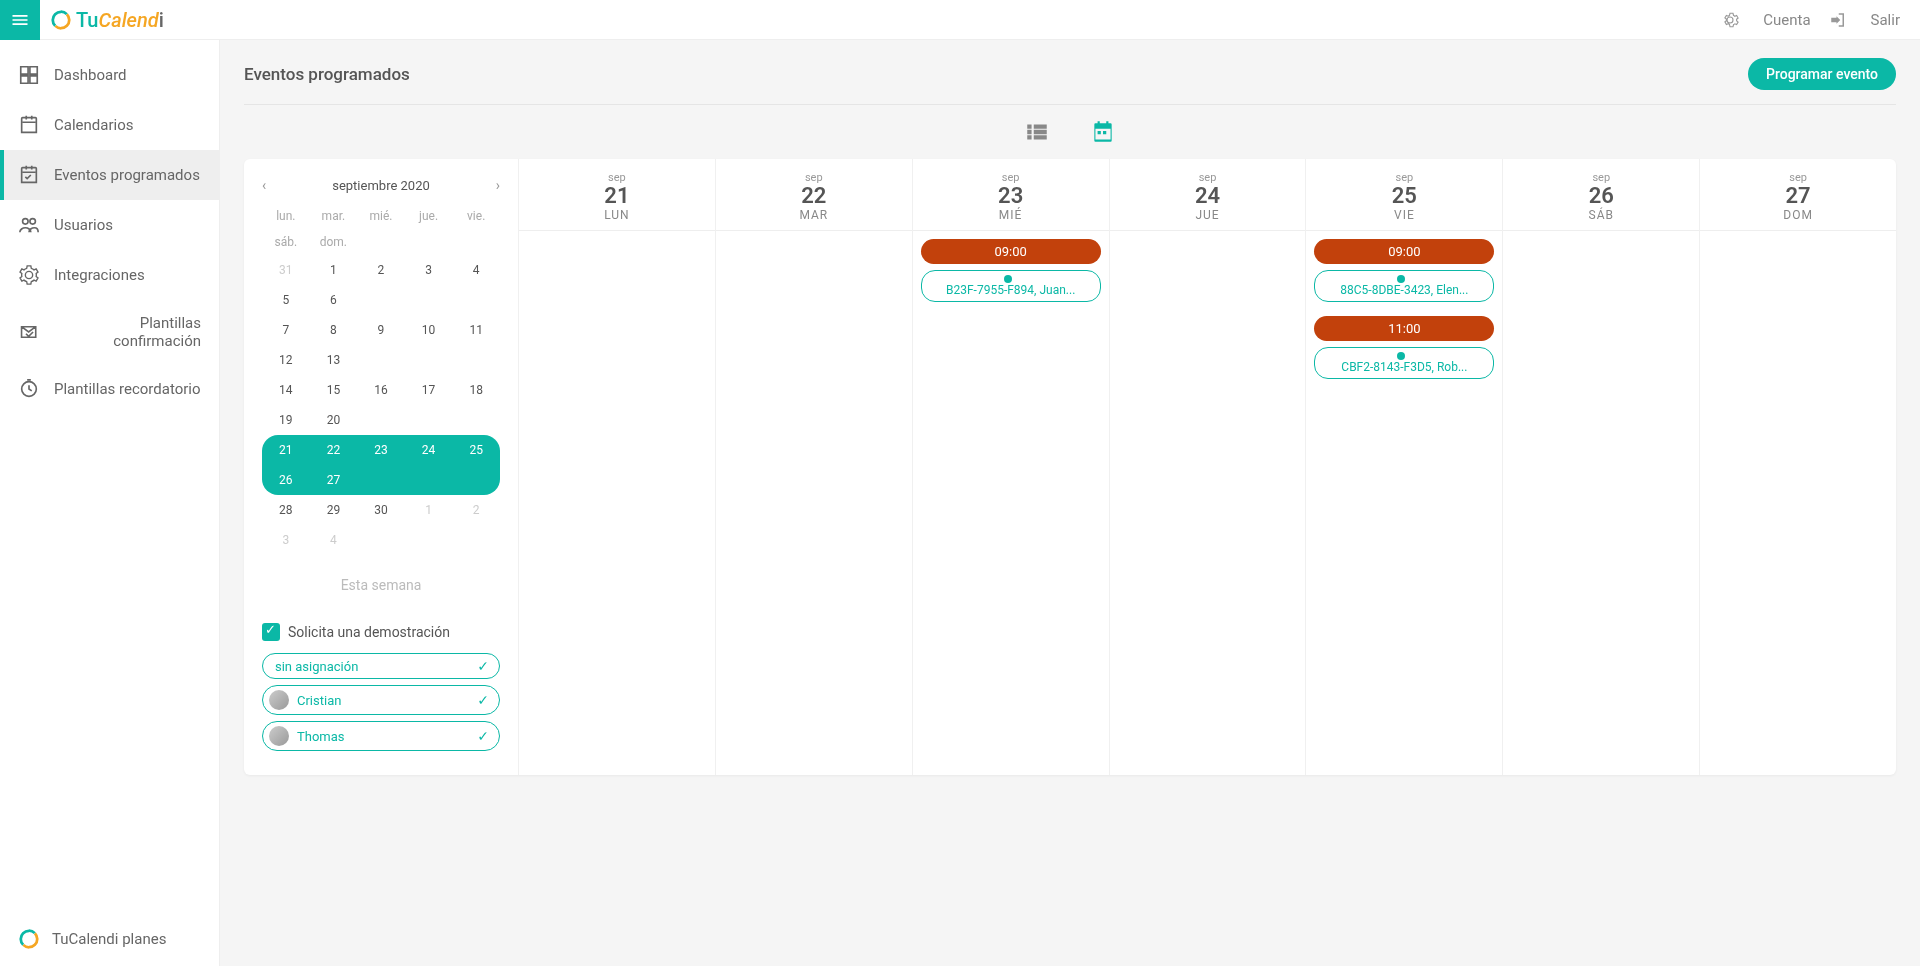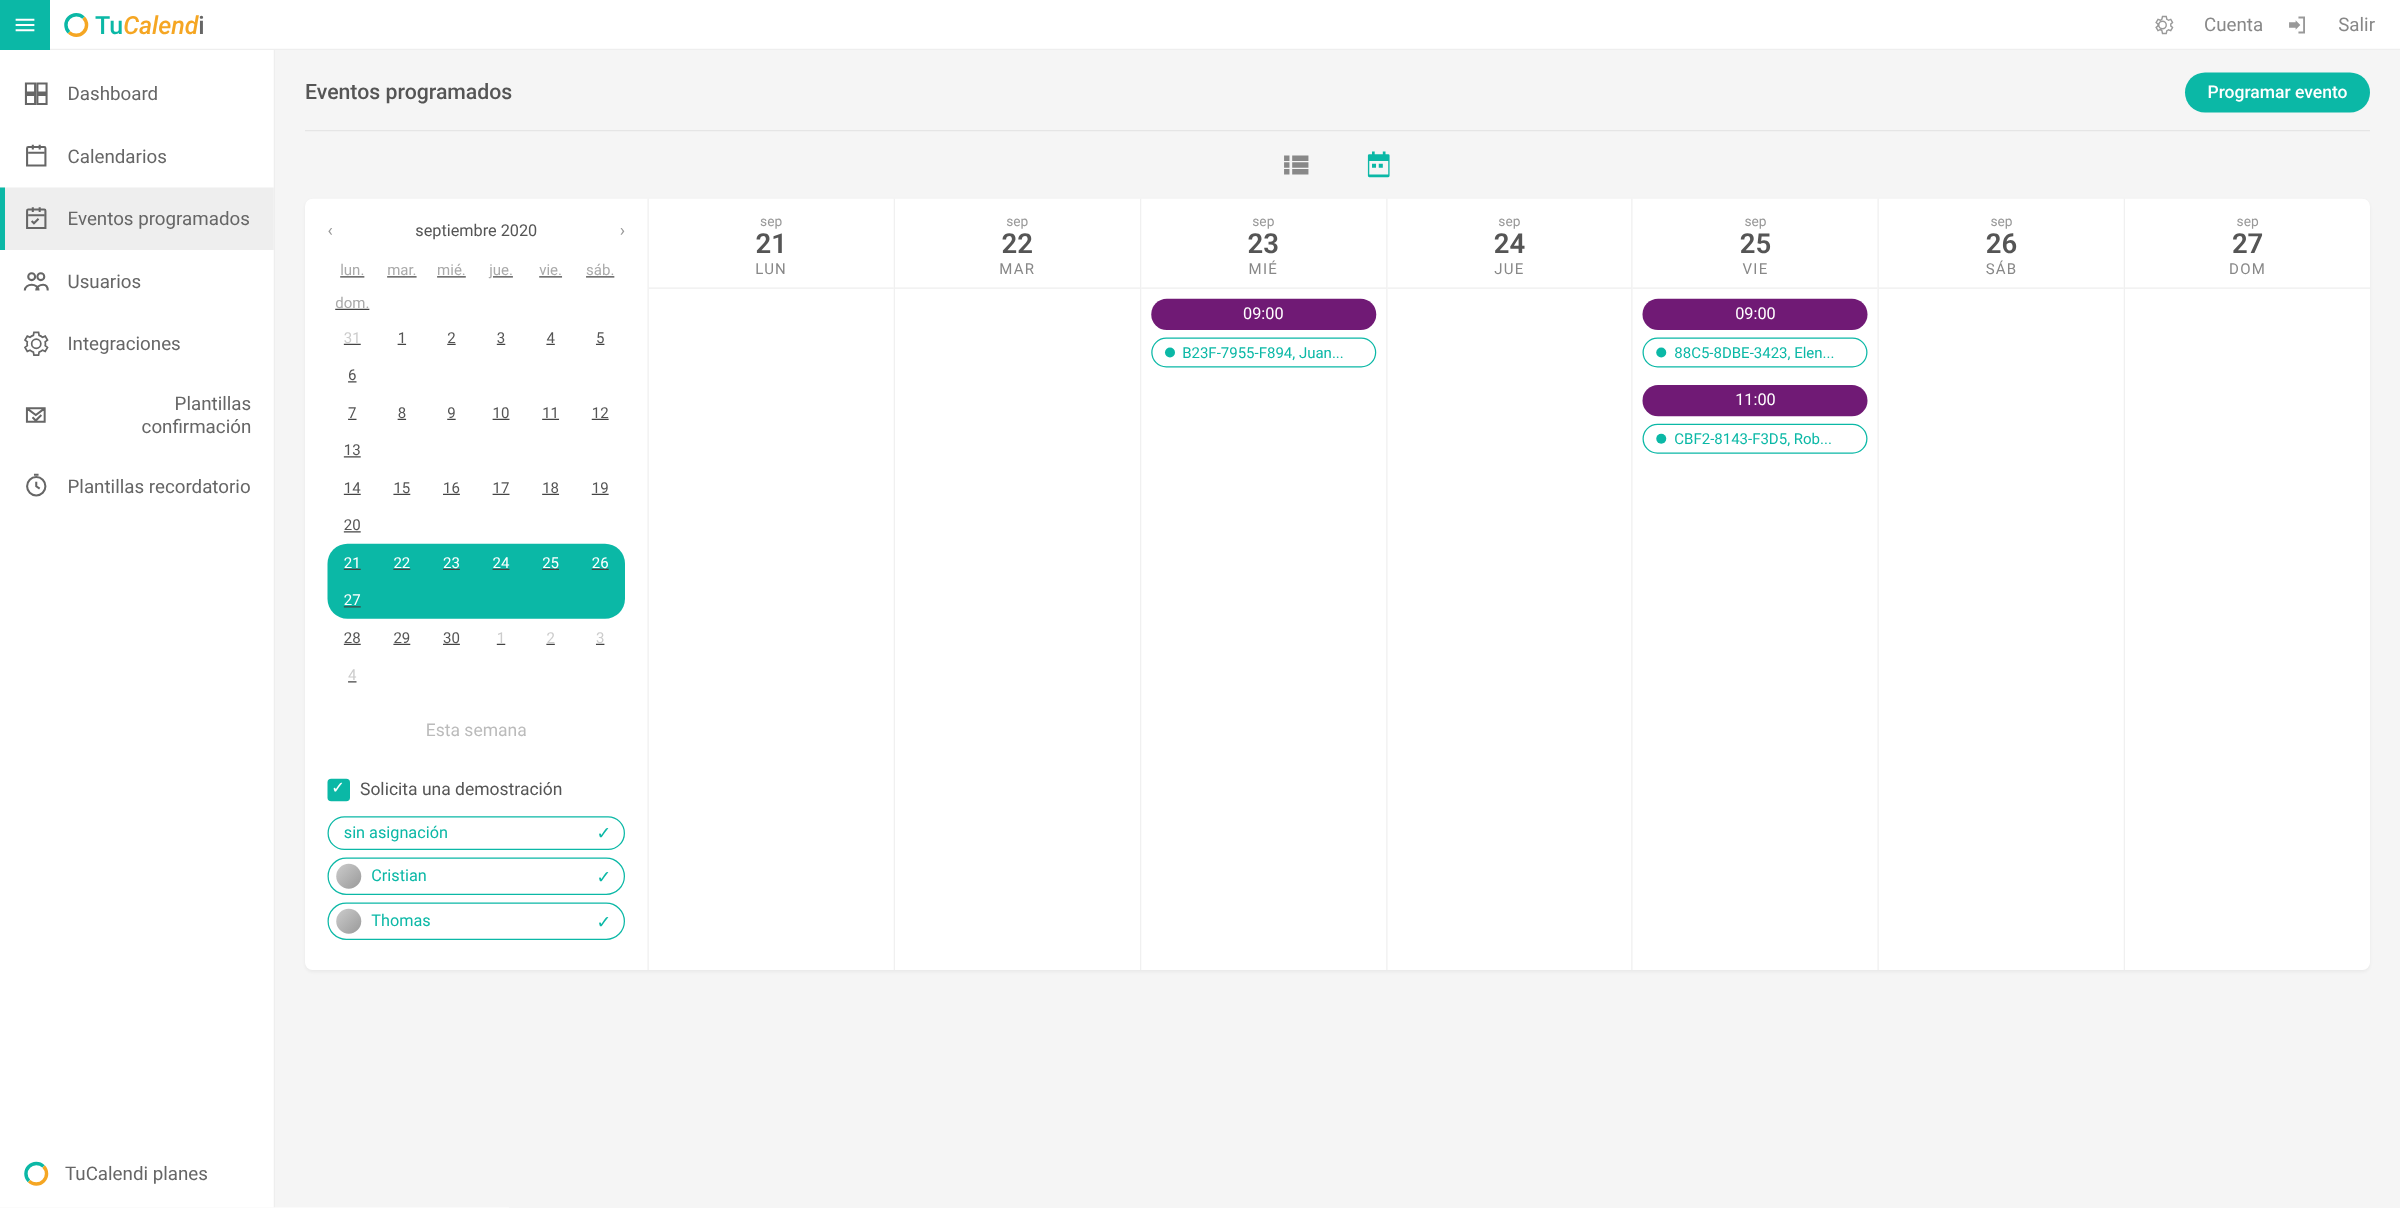--- a/index.html
+++ b/index.html
@@ -49,7 +49,7 @@
   .mini-head .nav { cursor: pointer; font-size: 14px; color: #999; user-select: none; }
   .mini-title { font-size: 13px; color: #555; }
   .mini-grid { margin-top: 10px; }
-  .mini-row { display: grid; grid-template-columns: repeat(6, 1fr); text-align: center; text-decoration: underline; }
+  .mini-row { display: grid; grid-template-columns: repeat(5, 1fr); text-align: center; }
   .mini-dow { font-size: 12px; color: #aaa; padding: 6px 0; }
   .mini-cell { font-size: 12px; color: #555; padding: 8px 0; cursor: pointer; }
   .mini-cell.muted { color: #ccc; }

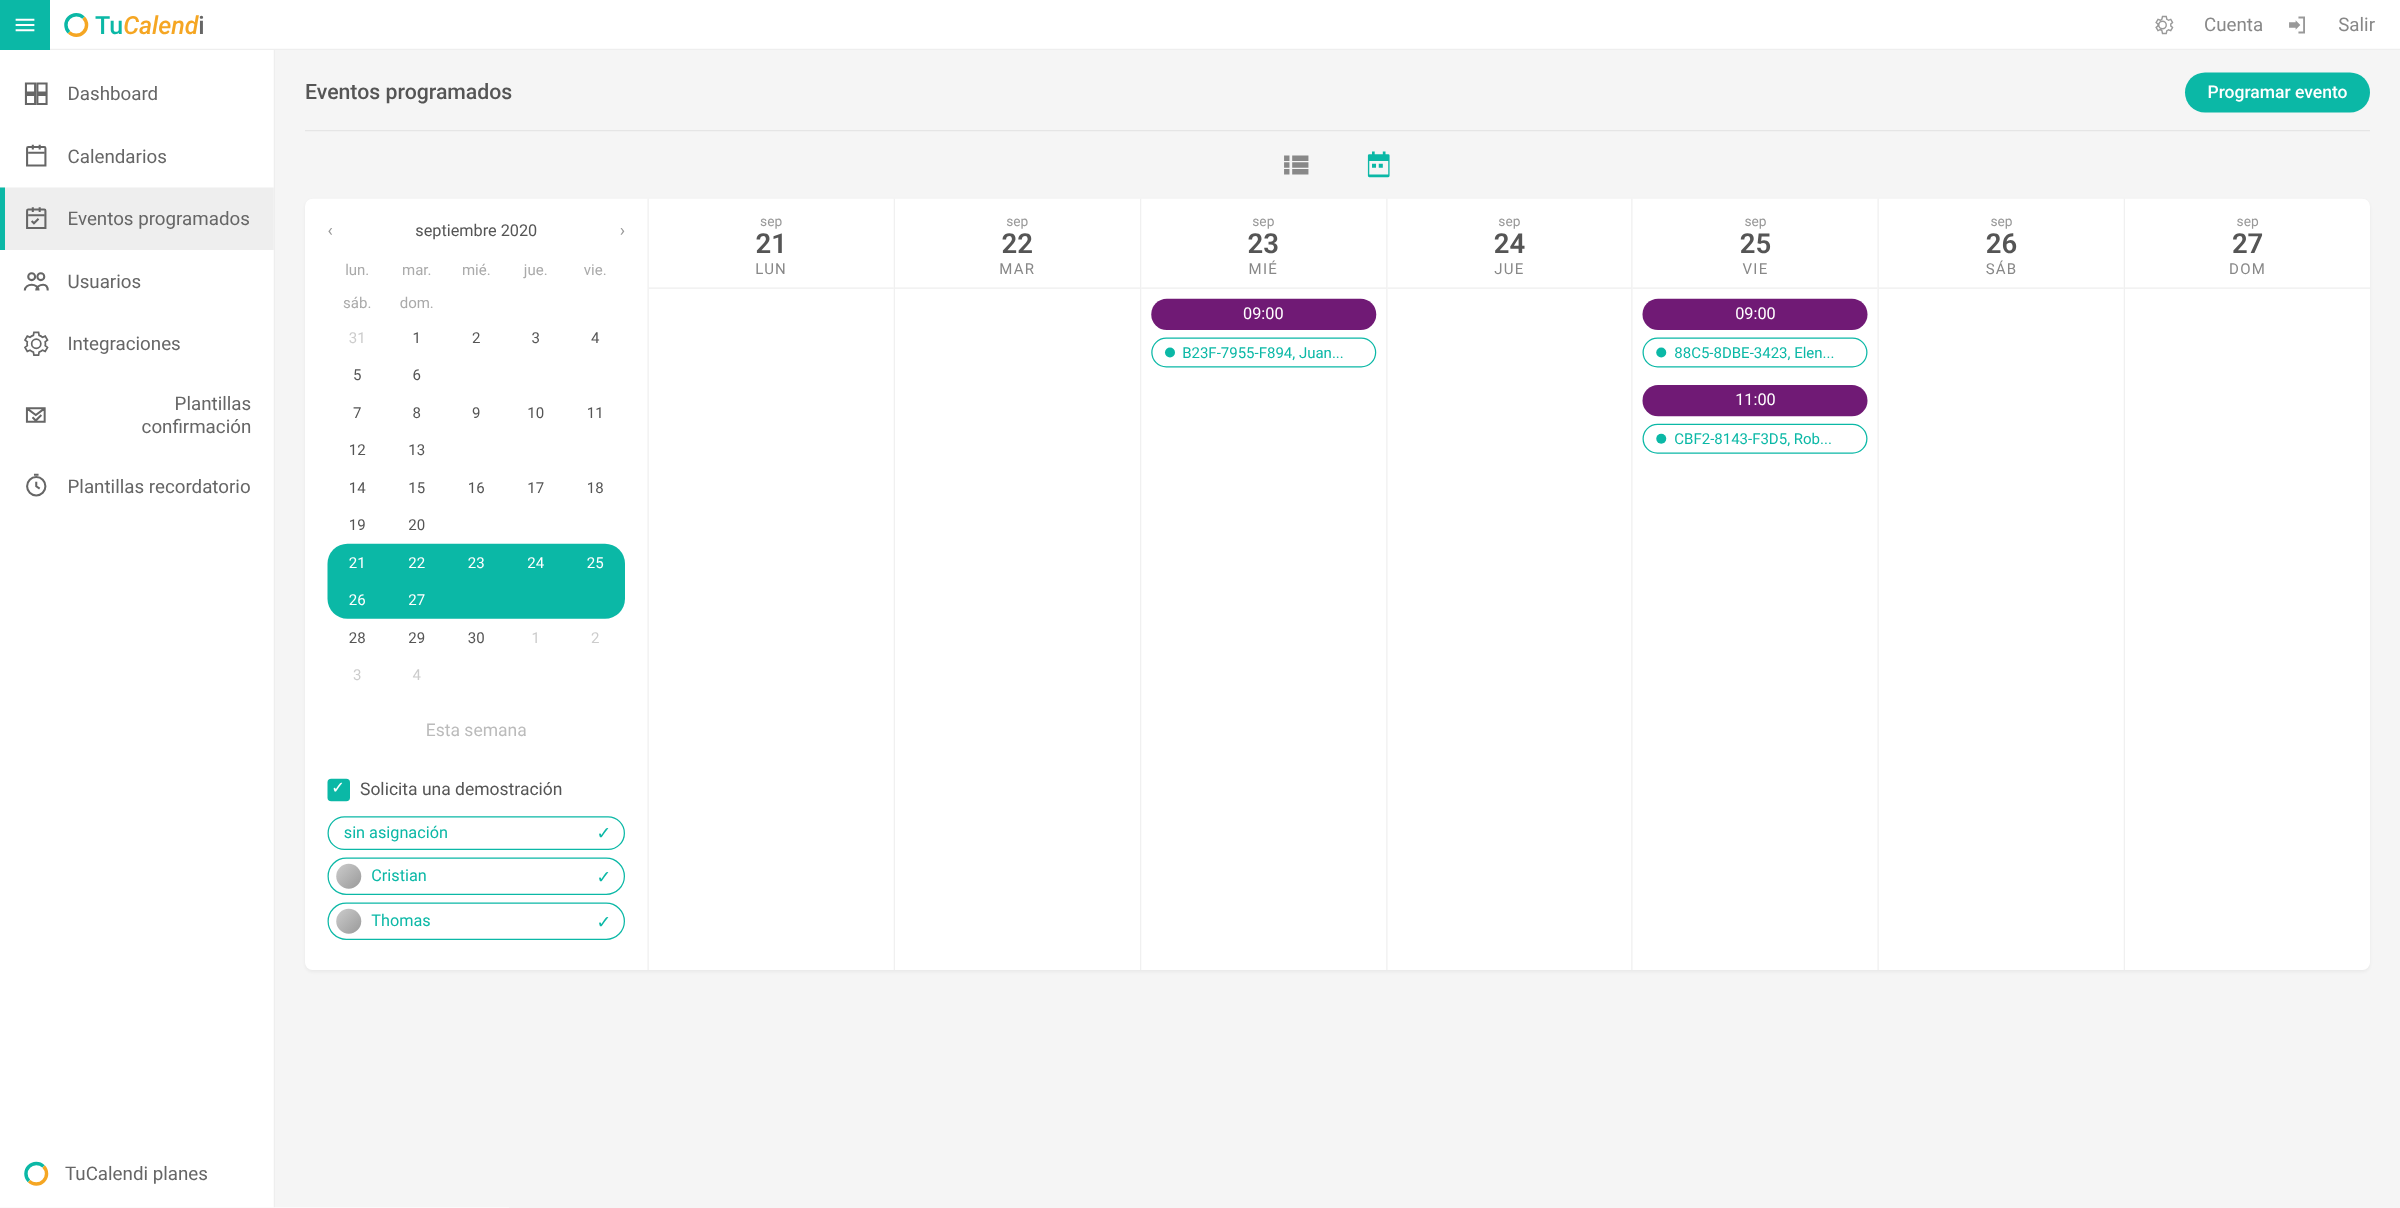--- a/index.html
+++ b/index.html
@@ -77,7 +77,7 @@
   .day-dow { font-size: 12px; color: #888; letter-spacing: 1px; }
   .day-body { padding: 8px; }
   
-  .evt-time { background: #701a75; color: #fff; text-align: center; border-radius: 14px; padding: 5px 0; font-size: 13px; margin-bottom: 6px; }
+  .evt-time { background: #c2410c; color: #fff; text-align: center; border-radius: 14px; padding: 5px 0; font-size: 13px; margin-bottom: 6px; }
   .evt-pill { border: 1px solid #0bb8a6; border-radius: 14px; display: flex; align-items: center; padding: 4px 10px; font-size: 12px; color: #0bb8a6; margin-bottom: 14px; white-space: nowrap; overflow: hidden; cursor: pointer; }
   .evt-dot { width: 8px; height: 8px; border-radius: 50%; background: #0bb8a6; margin-right: 6px; flex-shrink: 0; }
 </style>

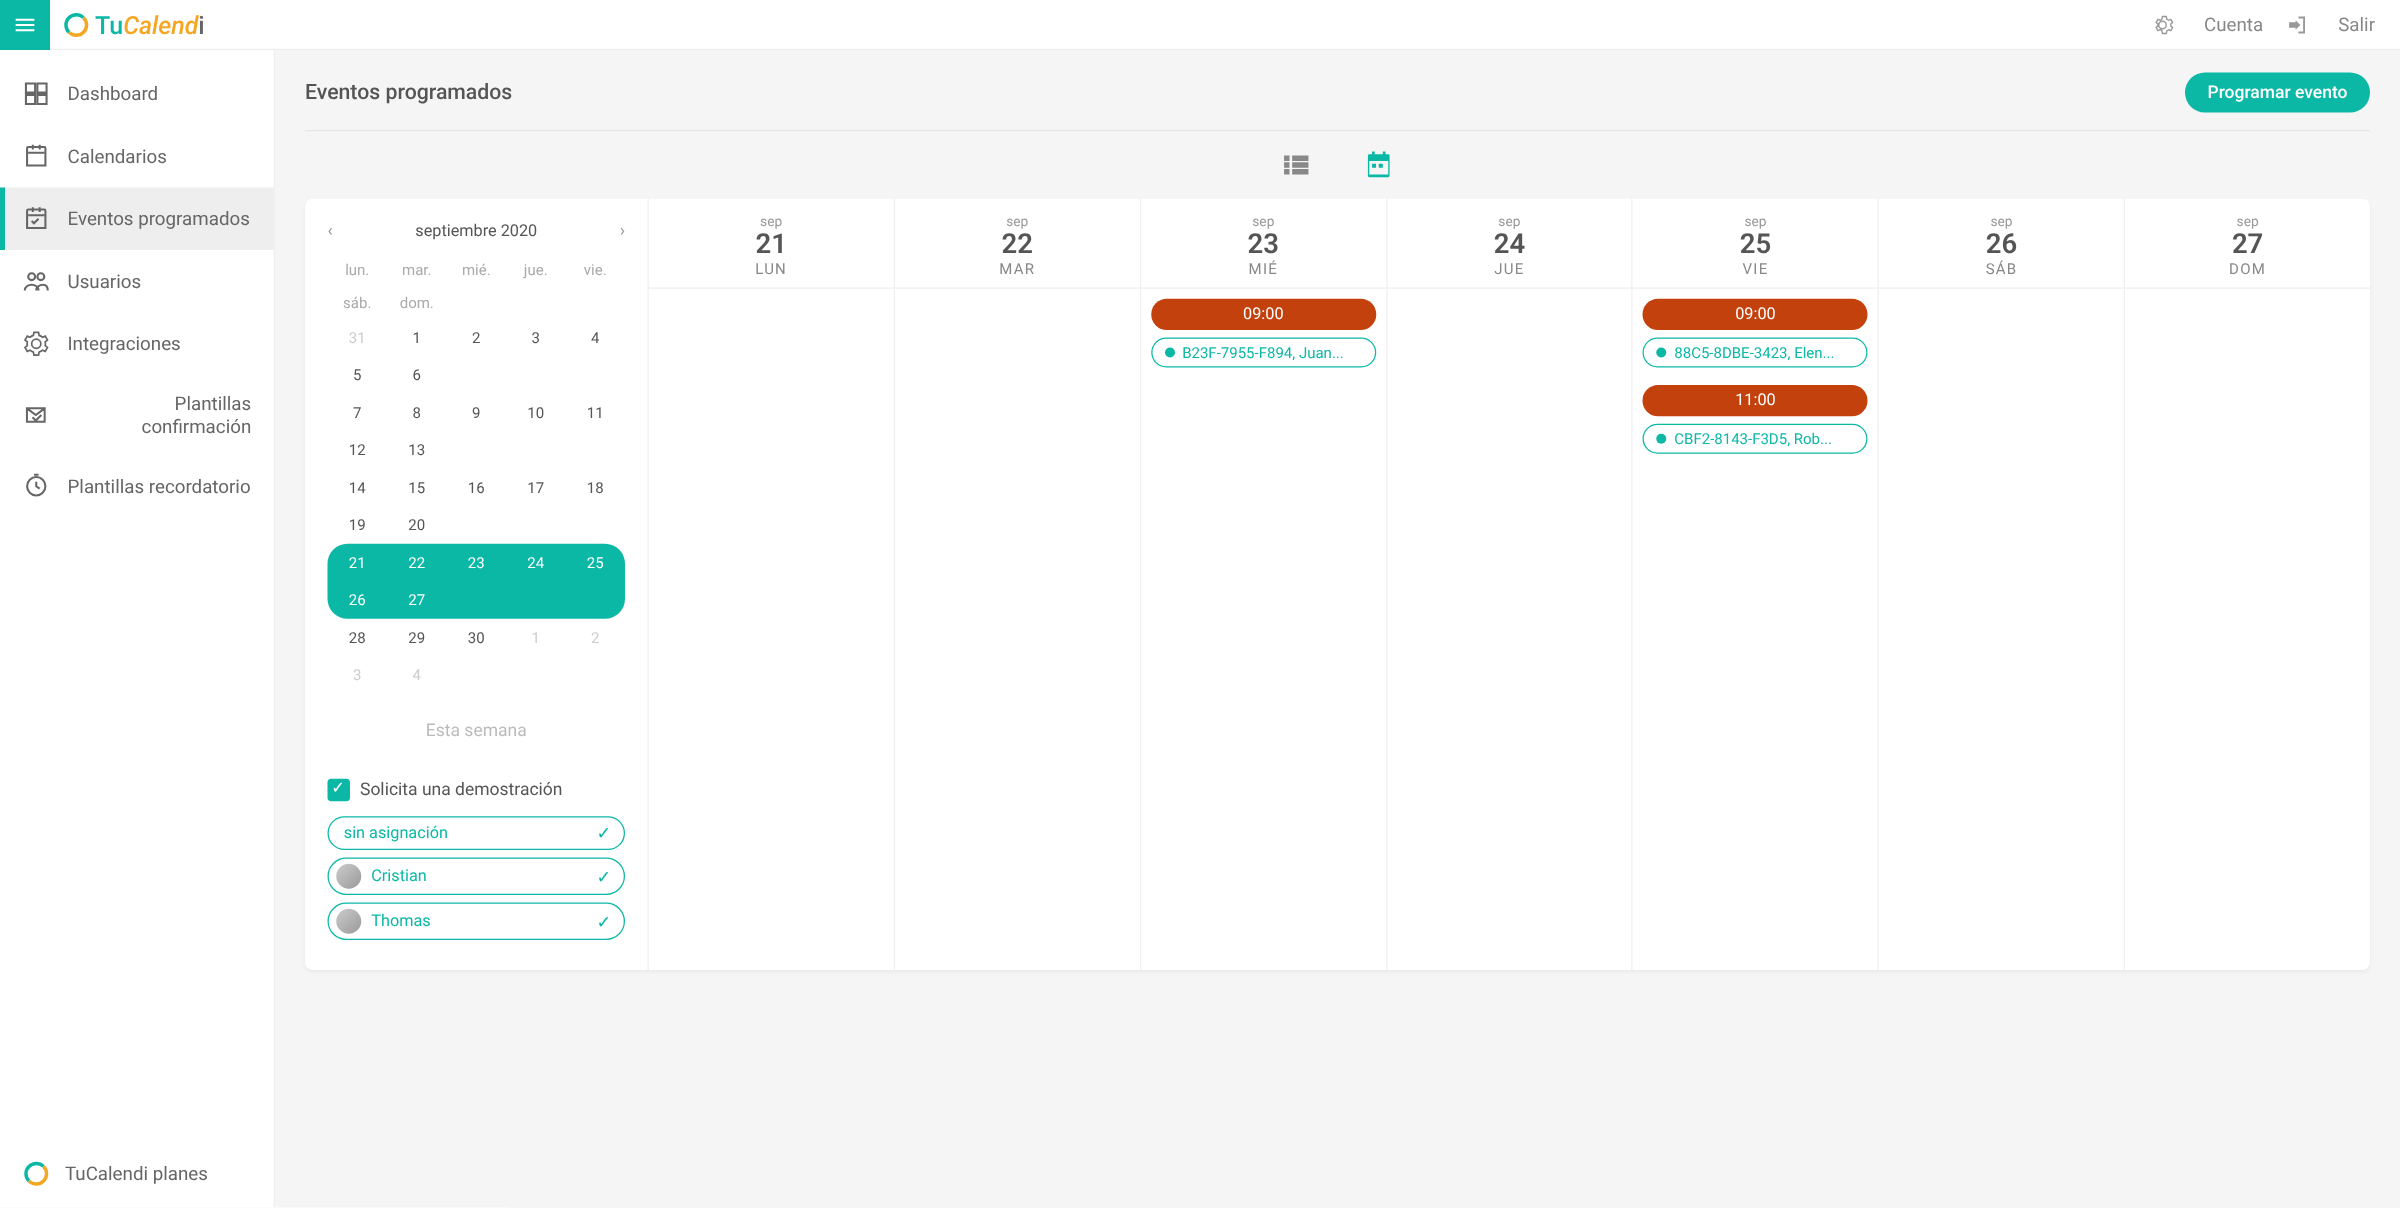--- a/index.html
+++ b/index.html
@@ -78,7 +78,7 @@
   .day-body { padding: 8px; }
   
   .evt-time { background: #c2410c; color: #fff; text-align: center; border-radius: 14px; padding: 5px 0; font-size: 13px; margin-bottom: 6px; }
-  .evt-pill { border: 1px solid #0bb8a6; border-radius: 14px; display: flex; align-items: center; padding: 4px 10px; font-size: 12px; color: #0bb8a6; margin-bottom: 14px; white-space: nowrap; overflow: hidden; cursor: pointer; }
+  .evt-pill { border: 1px solid #0bb8a6; border-radius: 14px; display: flex; align-items: center; padding: 4px 10px; font-size: 12px; color: #0bb8a6; margin-bottom: 14px; white-space: nowrap; overflow: hidden; cursor: pointer; flex-direction: column; }
   .evt-dot { width: 8px; height: 8px; border-radius: 50%; background: #0bb8a6; margin-right: 6px; flex-shrink: 0; }
 </style>
 </head>

